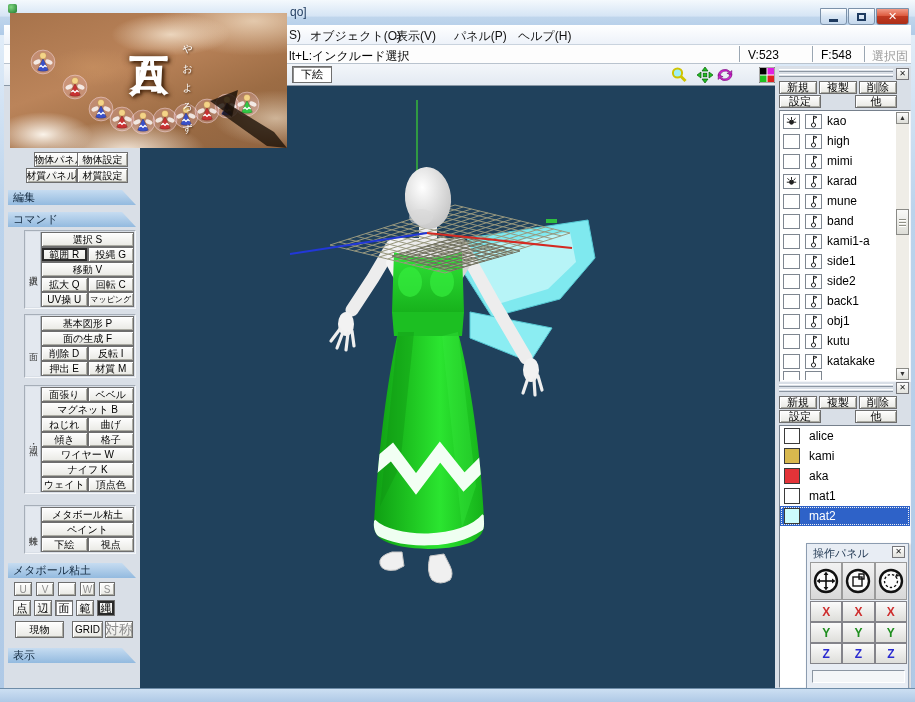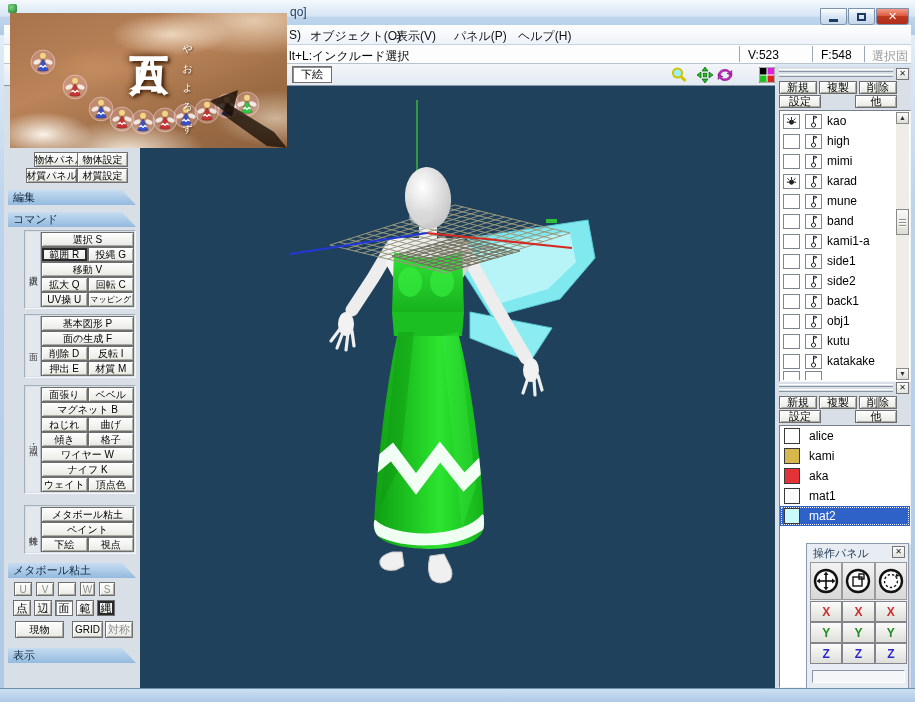--- a/index.html
+++ b/index.html
@@ -320,7 +320,7 @@
       <span style="width:9px"></span>
       <button class="btn" style="width:36px">GRID</button>
       <span style="width:2px"></span>
-      <button class="btn dis" style="width:32px;font-size:11px">対称</button>
+      <button class="btn dis" style="width:32px;font-size:14px">対称</button>
     </div>
 
     <div class="shdr" style="top:562px">表示</div>

